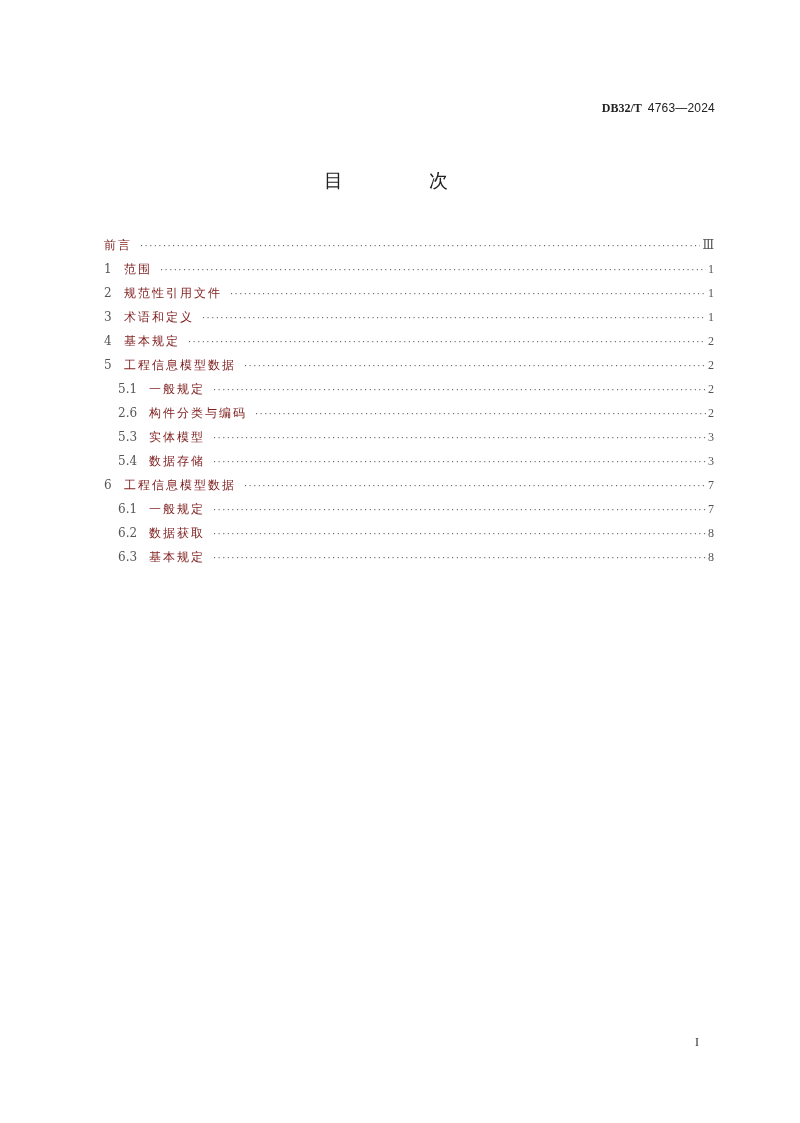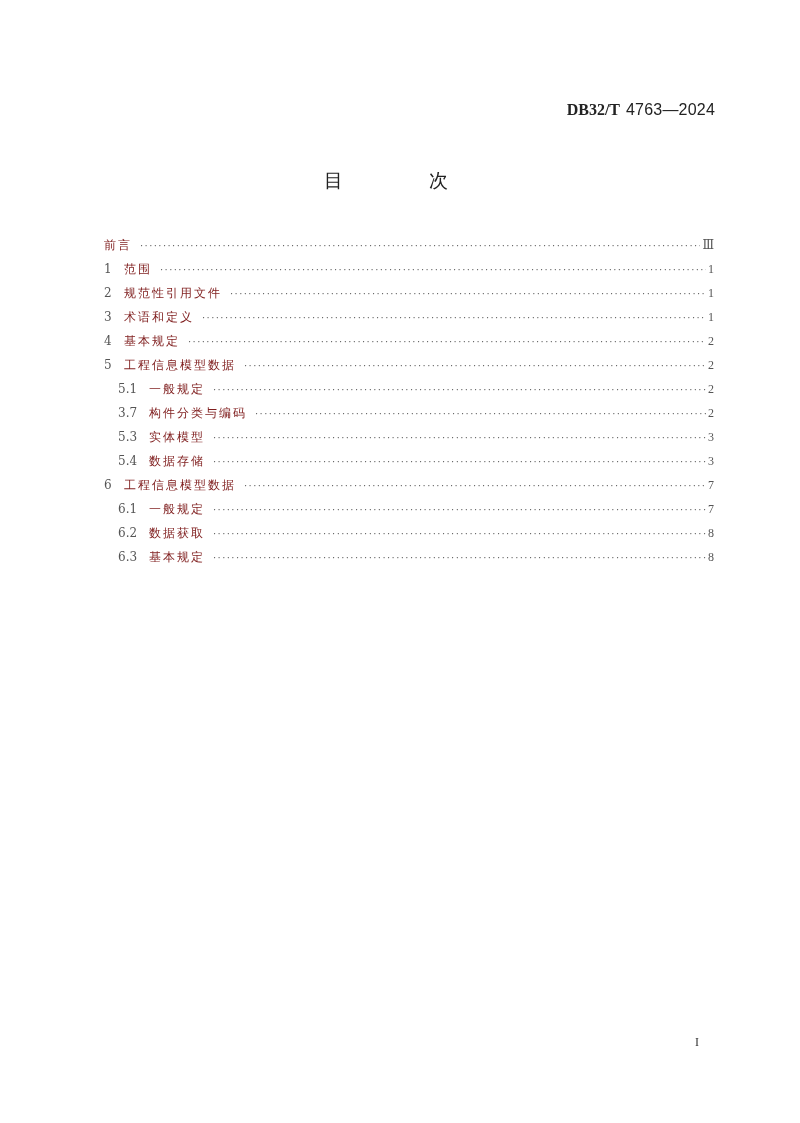--- a/index.html
+++ b/index.html
@@ -19,7 +19,7 @@
       position: absolute;
       top: 101px;
       right: 85px;
-      font-size: 16px;
+      font-size: 12px;
       color: #222;
       white-space: nowrap;
       font-family: "Liberation Sans", "DejaVu Sans", sans-serif;

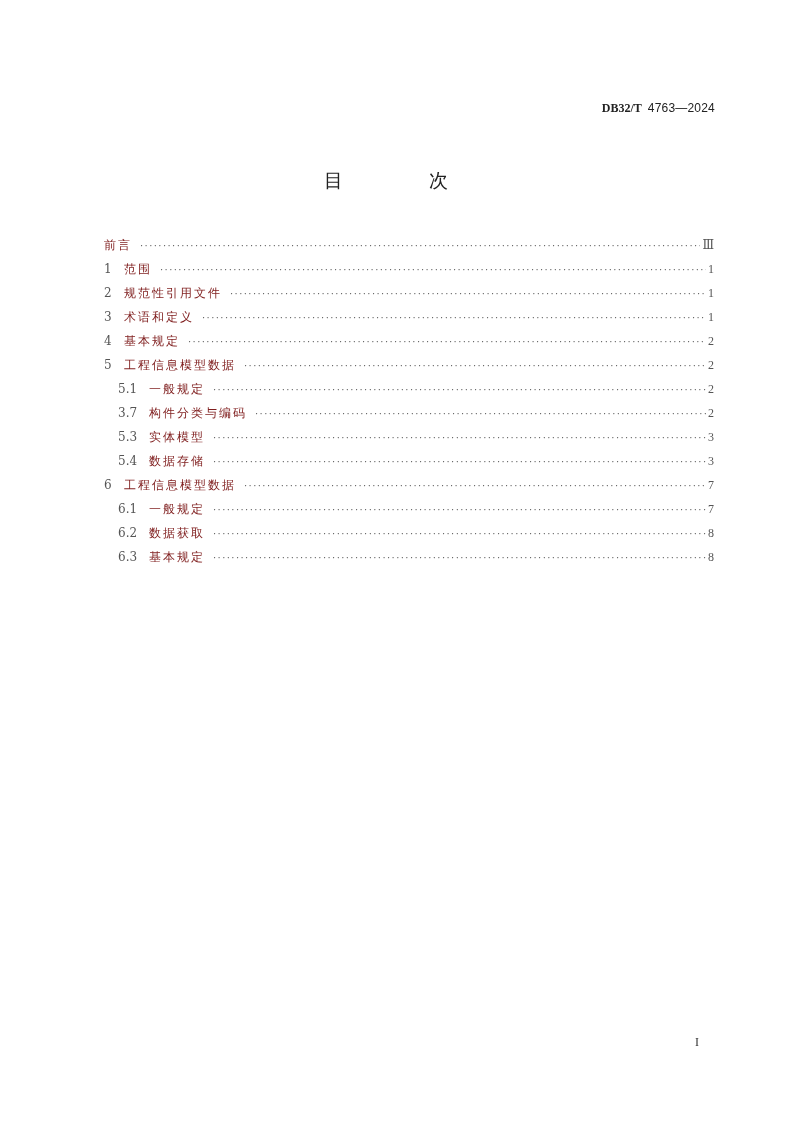--- a/index.html
+++ b/index.html
@@ -156,7 +156,7 @@
     <span class="toc-page">2</span>
   </li>
   <li class="toc-entry level-2">
-    <span class="toc-num">3.7</span>
+    <span class="toc-num">2.6</span>
     <span class="toc-text">构件分类与编码</span>
     <span class="toc-leader"></span>
     <span class="toc-page">2</span>

